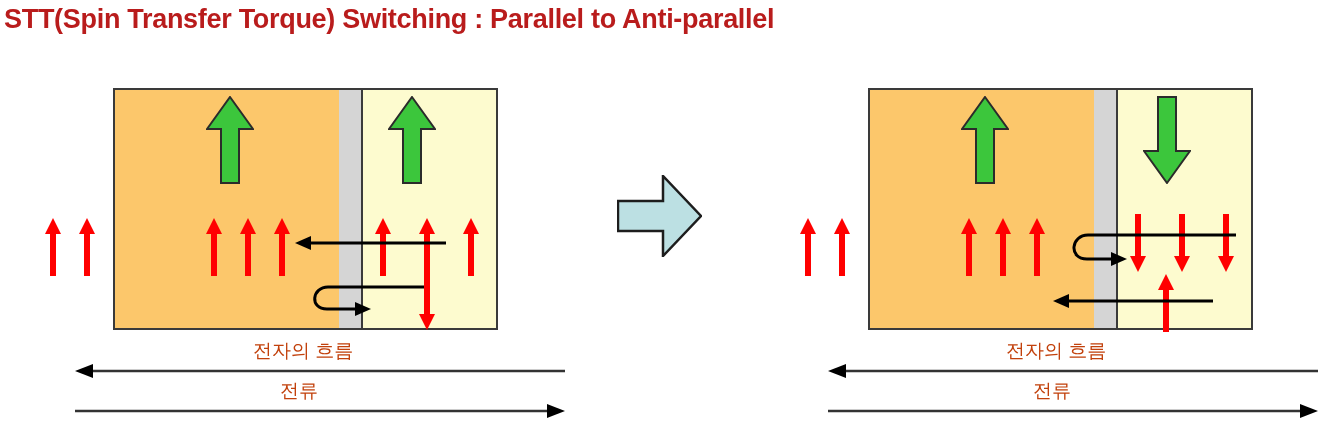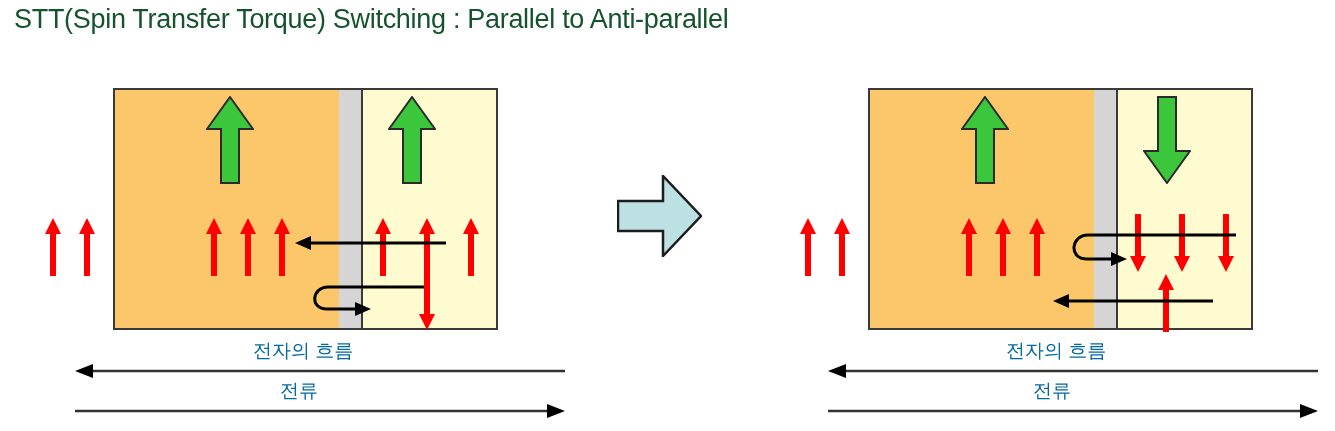--- a/index.html
+++ b/index.html
@@ -7,8 +7,8 @@
        font-family:"Liberation Sans","DejaVu Sans",sans-serif;}
 
   #title{
-    position:absolute;left:14px;top:4px;
-    font-size:27px;font-weight:normal;color:#14532d;
+    position:absolute;left:4px;top:4px;
+    font-size:27px;font-weight:bold;color:#b91c1c;
     letter-spacing:-0.3px;white-space:nowrap;
   }
 

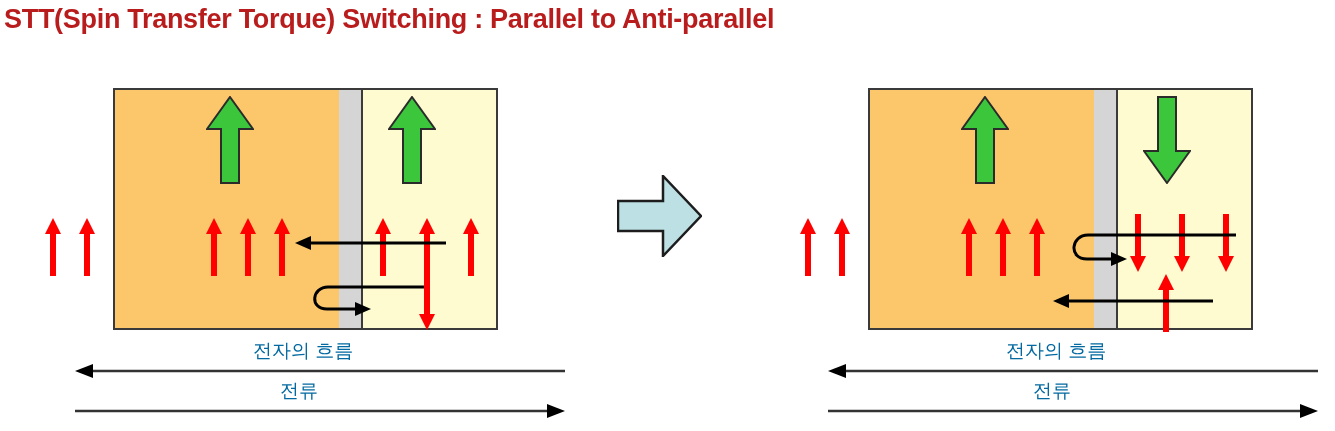--- a/index.html
+++ b/index.html
@@ -37,7 +37,7 @@
 
   
   #transition{position:absolute;left:617px;top:175px;}
-  .axis-label{position:absolute;font-size:19px;color:#0369a1;white-space:nowrap;}
+  .axis-label{position:absolute;font-size:19px;color:#c2410c;white-space:nowrap;}
 
   .bottomblock{position:absolute;width:490px;height:92px;}
   .bottomblock.left{left:75px;top:338px;}

